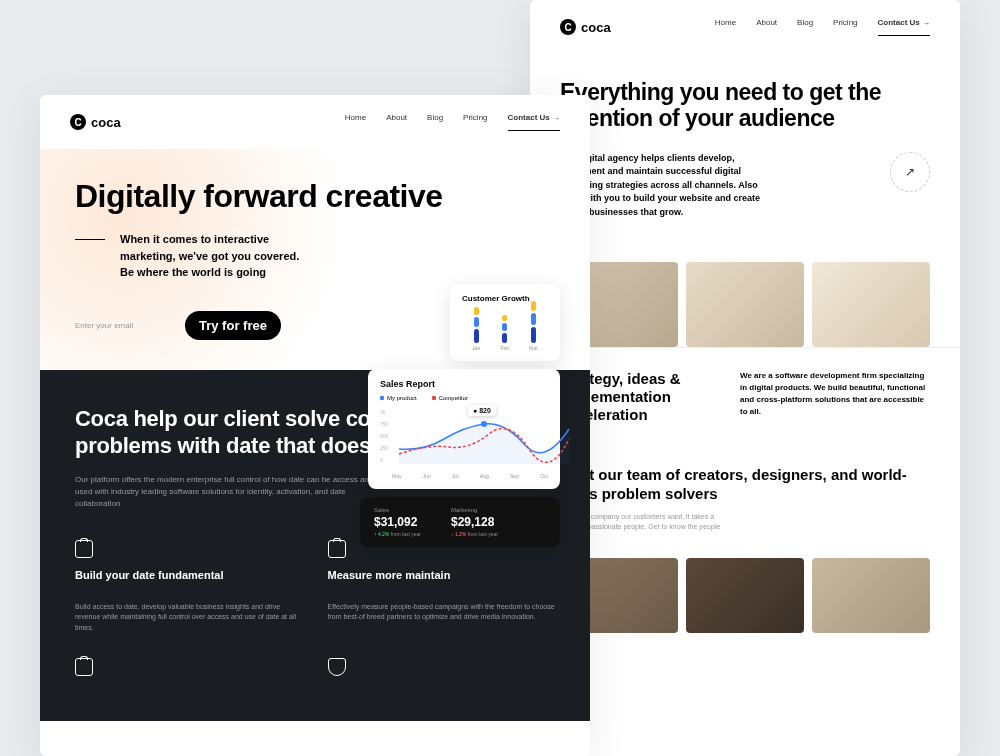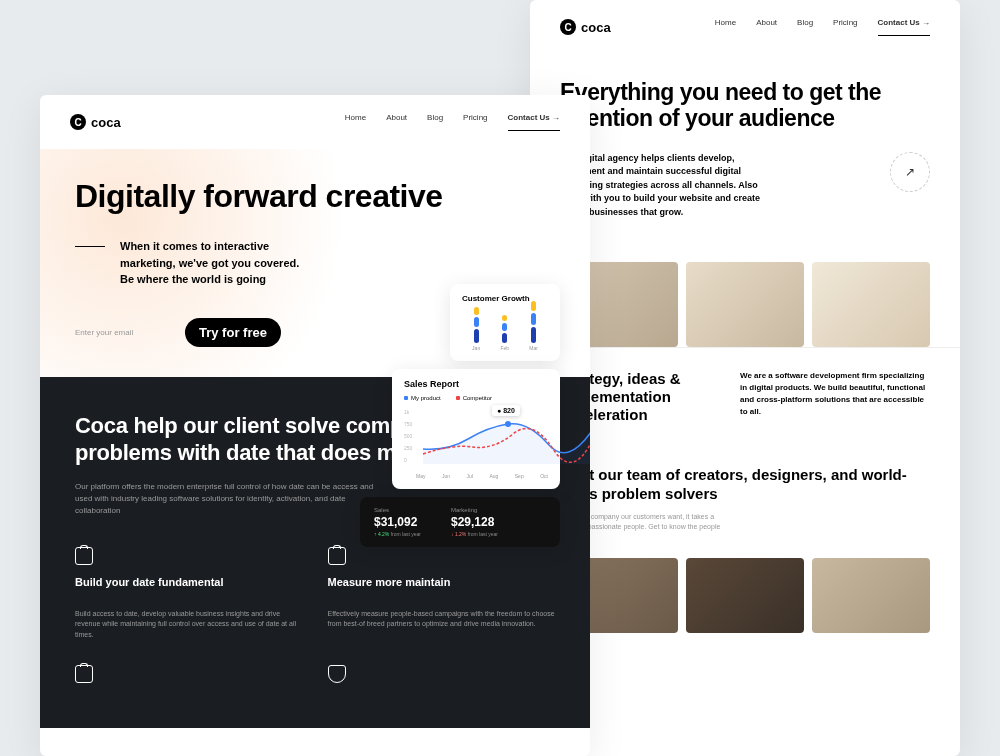--- a/index.html
+++ b/index.html
@@ -14,7 +14,7 @@
 .nav-link{cursor:pointer;color:#333}
 .nav-link.active{border-bottom:1px solid #000;padding-bottom:8px;font-weight:600}
 .hero-left{padding:30px 35px;position:relative;background:radial-gradient(circle at 15% 30%,#fde8d8 0%,#fff 45%)}
-.hero-title{font-size:32px;font-weight:800;line-height:1.1;letter-spacing:-0.5px;margin-bottom:24px}
+.hero-title{font-size:32px;font-weight:800;line-height:1.1;letter-spacing:-0.5px;margin-bottom:17px}
 .hero-sub-row{display:flex;align-items:flex-start;gap:15px;margin-bottom:30px}
 .dash{width:30px;height:1px;background:#000;margin-top:8px}
 .hero-sub{font-size:11px;font-weight:600;line-height:1.5;max-width:180px}

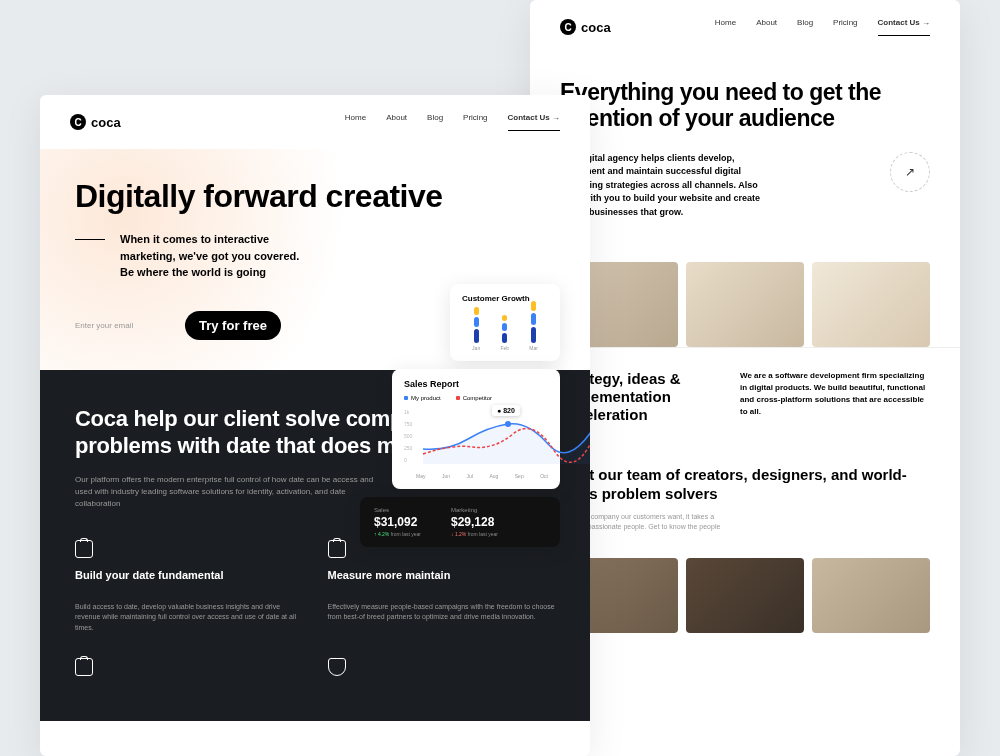--- a/index.html
+++ b/index.html
@@ -30,7 +30,7 @@
 .bar-stack{display:flex;flex-direction:column;gap:2px}
 .pill{width:5px;border-radius:3px}
 .bar-lbl{font-size:5px;color:#999}
-.card-sales{width:168px}
+.card-sales{width:192px}
 .card-sales h4{font-size:9px;font-weight:700;margin-bottom:6px}
 .legend{display:flex;gap:15px;font-size:6px;margin-bottom:8px}
 .legend span{display:flex;align-items:center;gap:3px}

